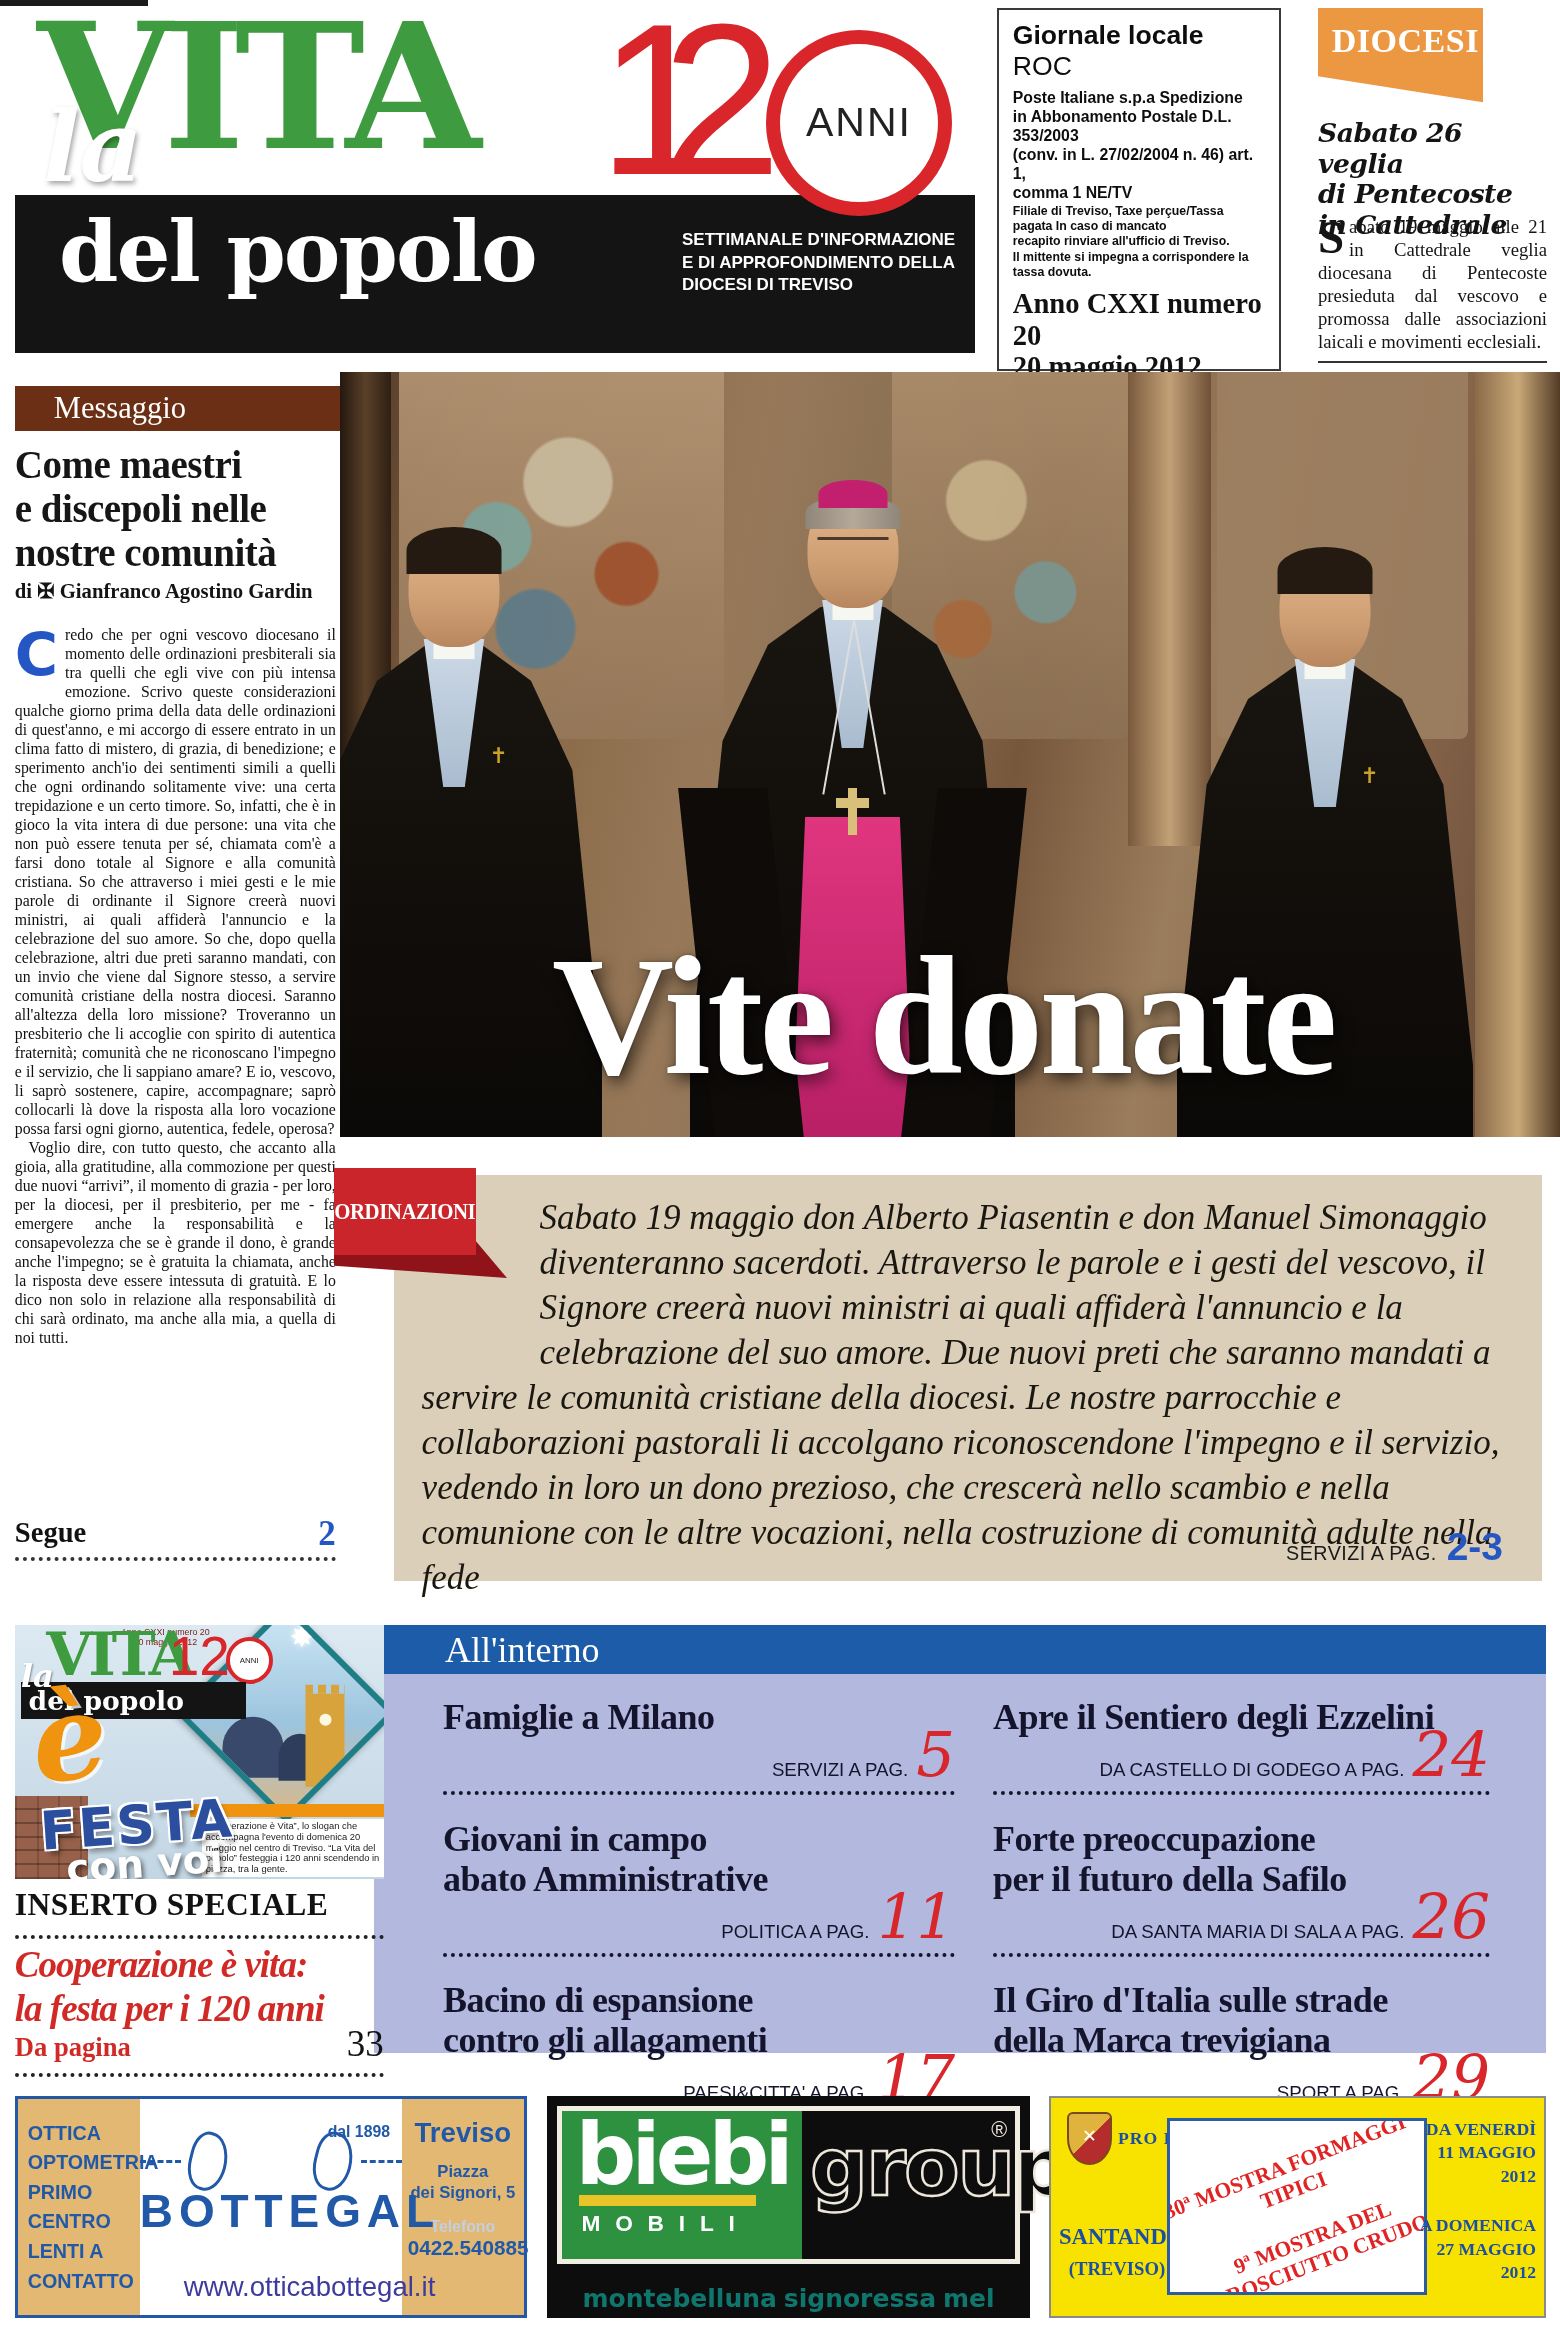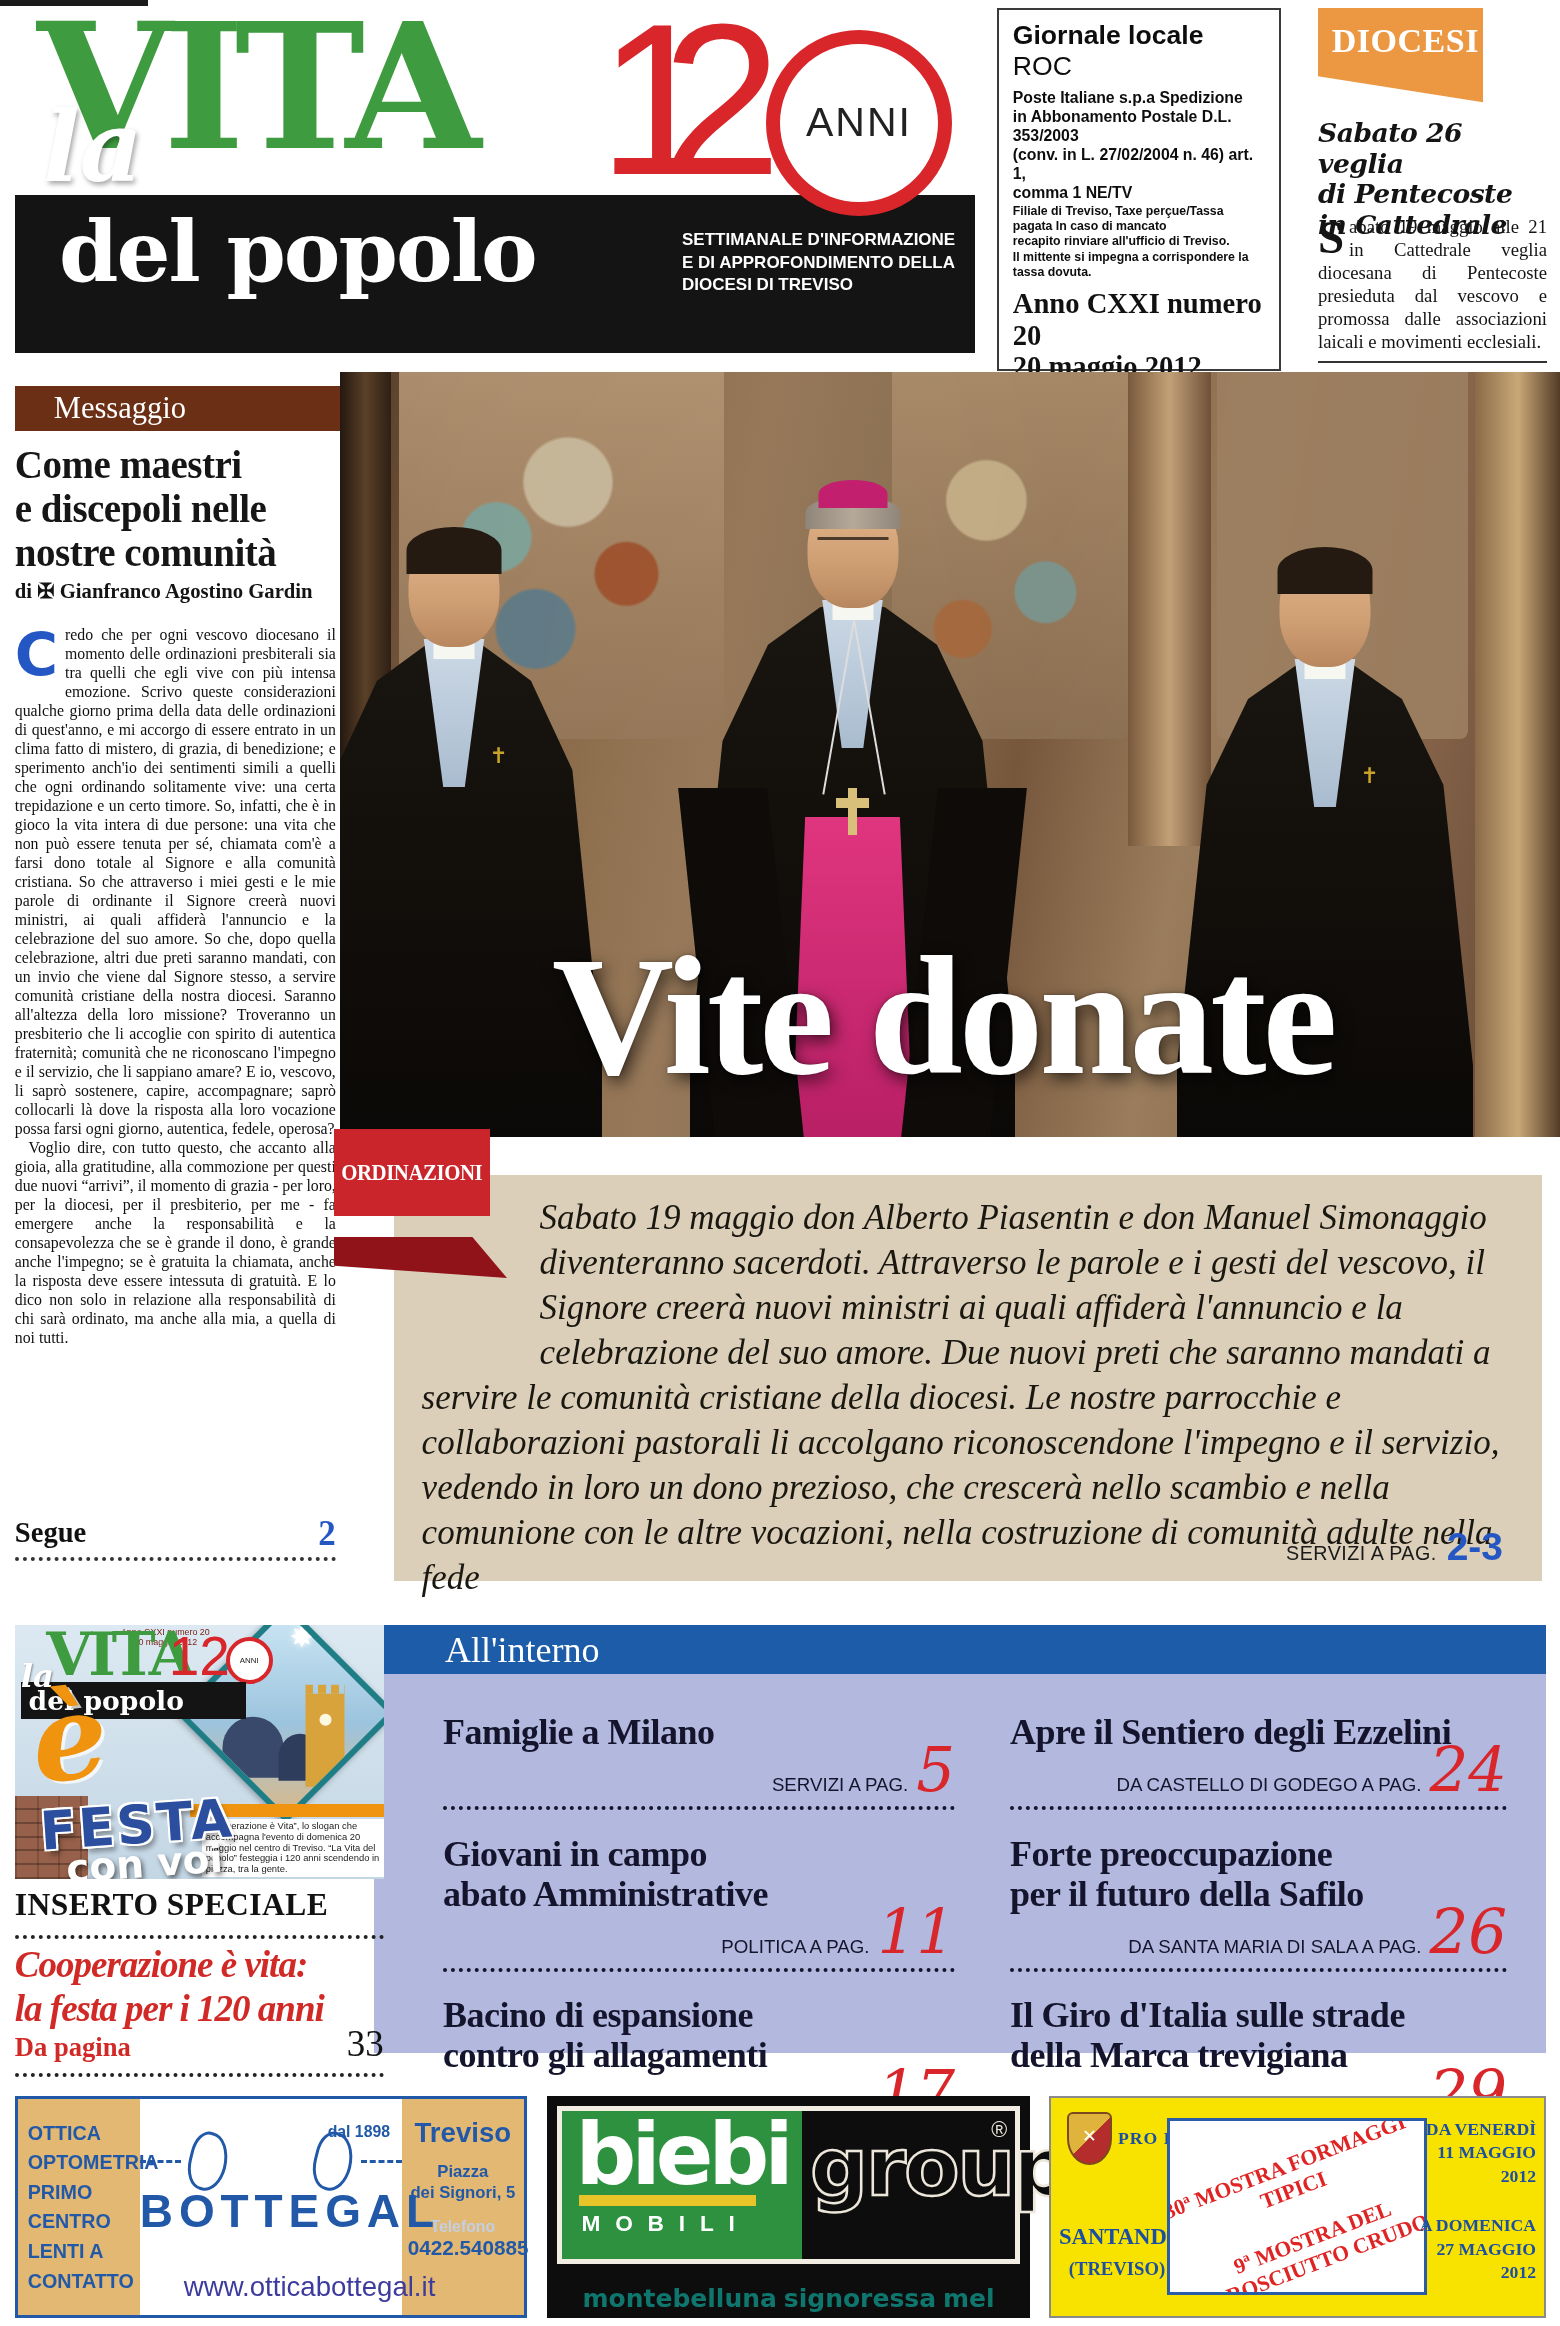--- a/index.html
+++ b/index.html
@@ -131,7 +131,7 @@
     text-shadow:3.9px 5.9px 15.8px rgba(0,0,0,.65),0 0 3px rgba(0,0,0,.35);}
 
   
-  #ribbon{left:334px;top:1129px;width:156px;height:87px;background:var(--ribbon,#C9252B);z-index:6;
+  #ribbon{left:334px;top:1168px;width:142px;height:87px;background:var(--ribbon,#C9252B);z-index:6;
     display:flex;align-items:center;justify-content:center;}
   #ribbon span{color:#fff;font-weight:bold;font-size:22.7px;font-family:"Liberation Serif",serif;
     transform:scaleX(.92);letter-spacing:-0.5px;}

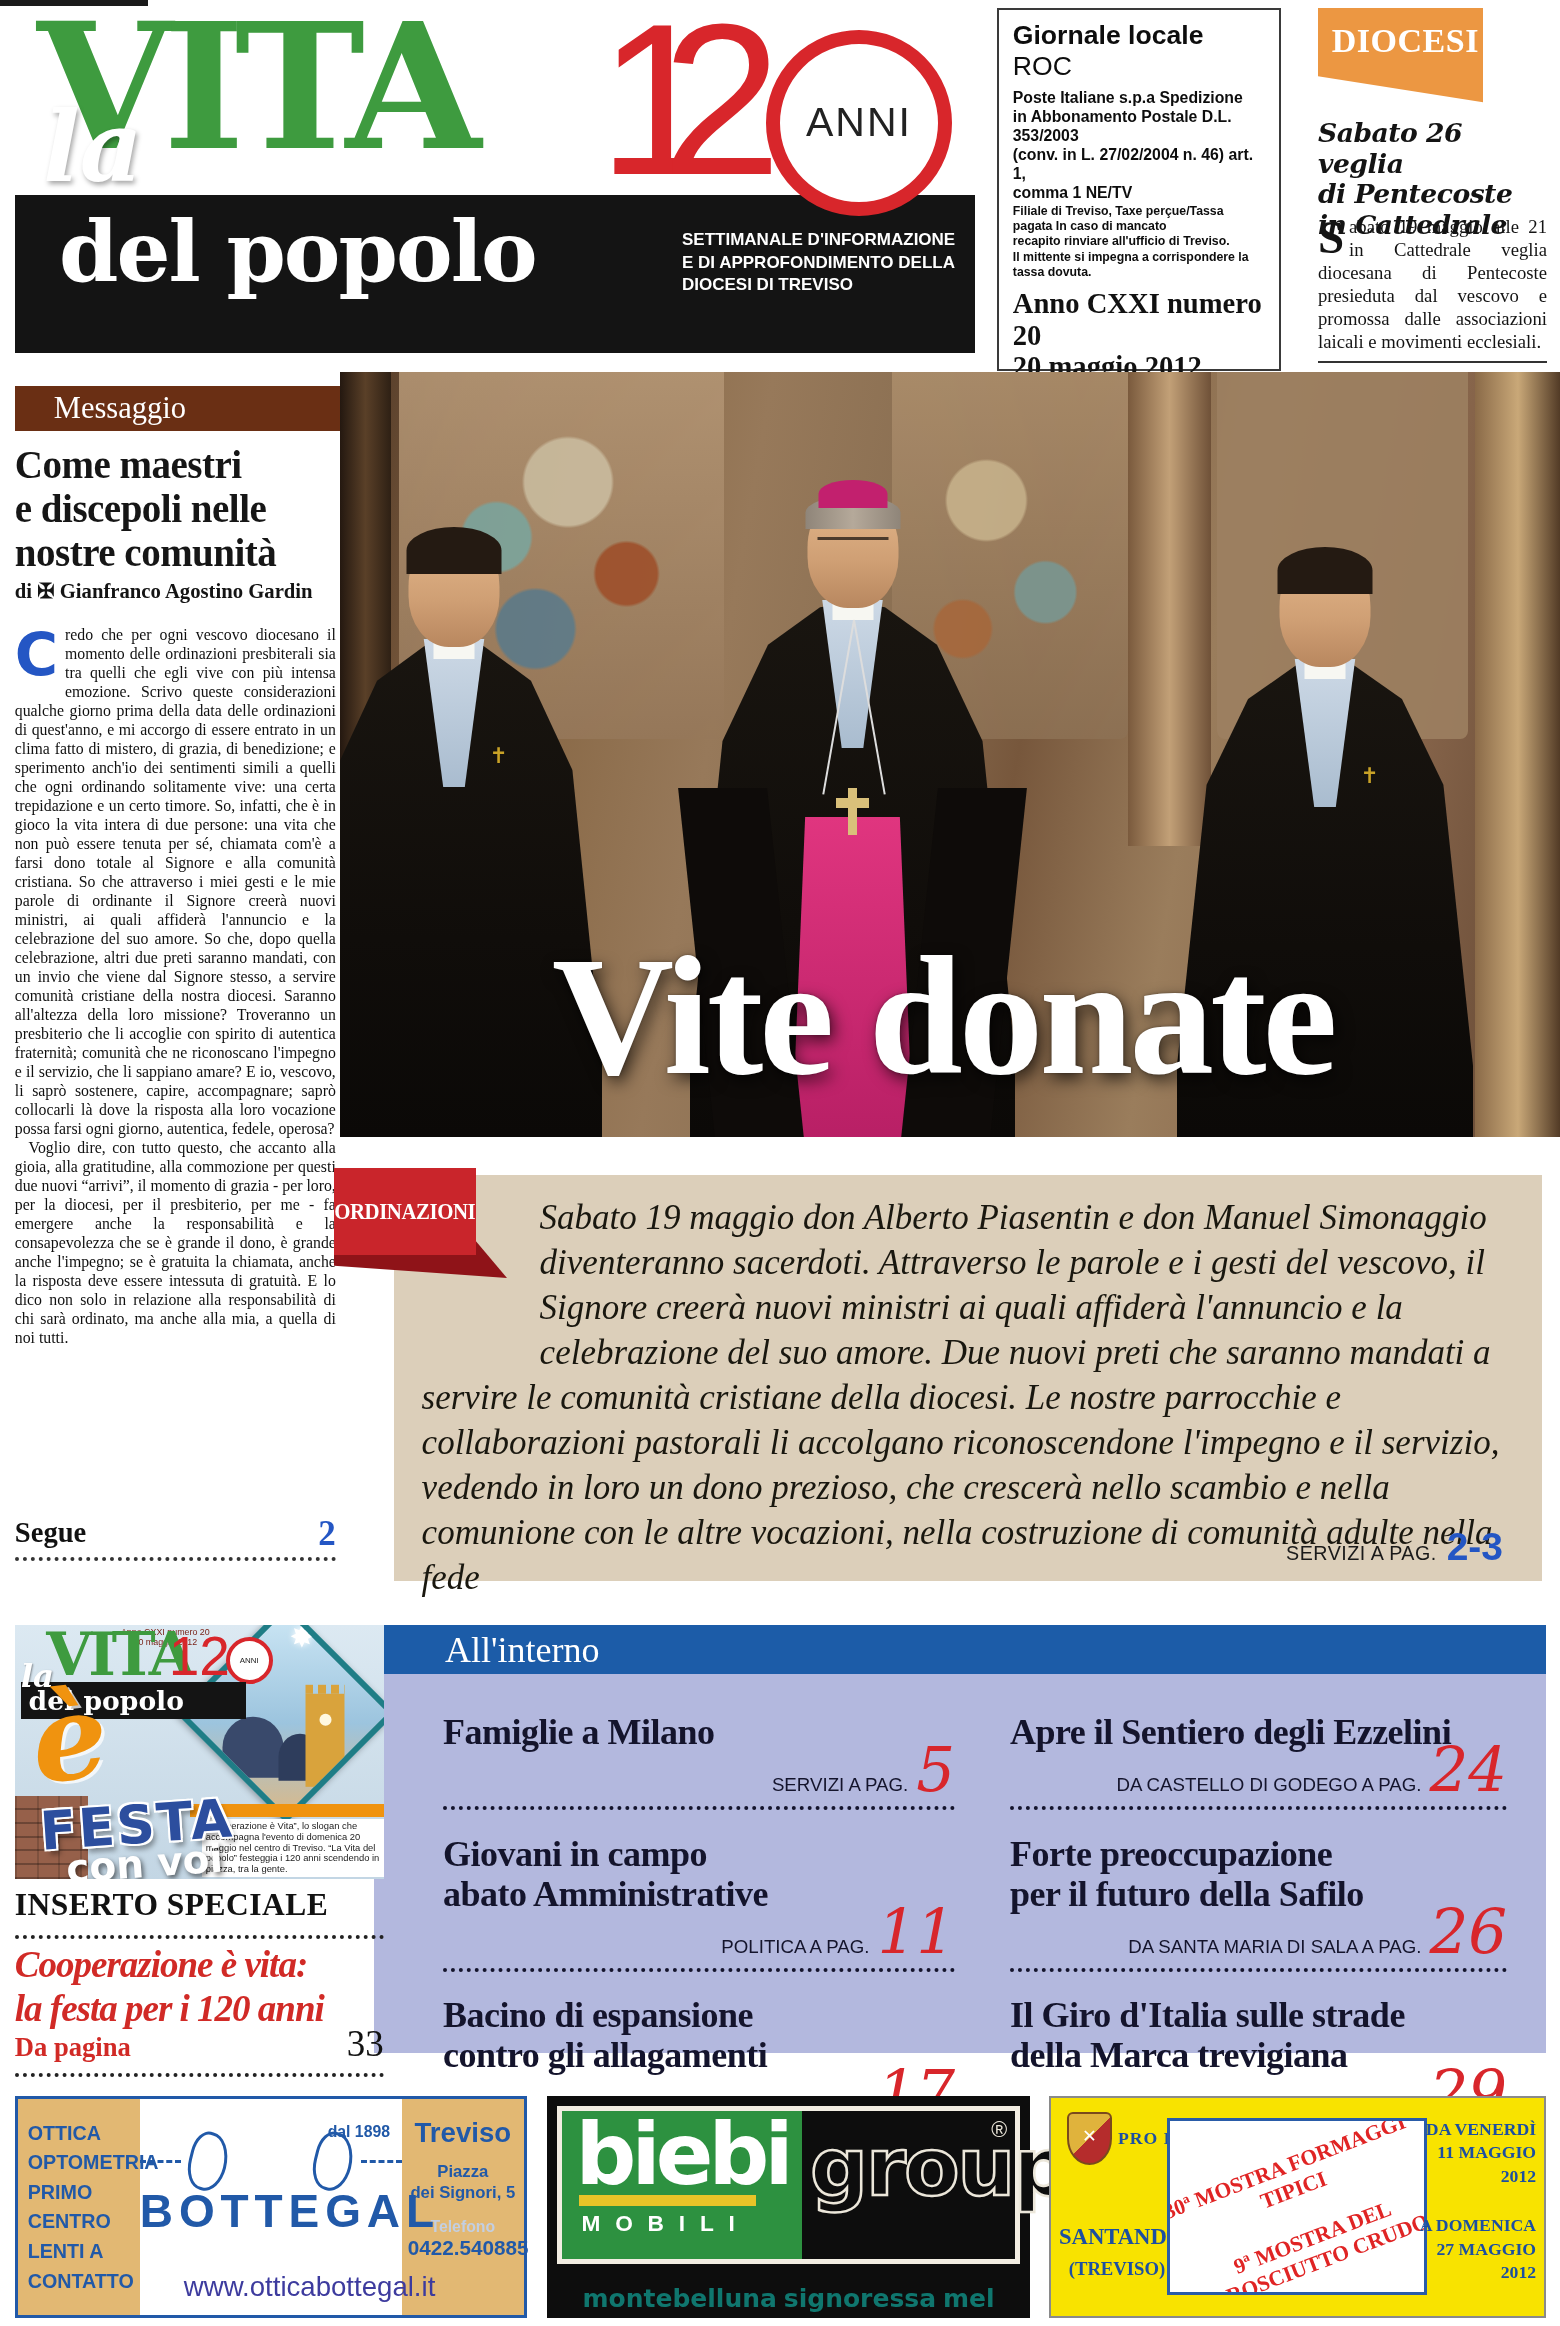--- a/index.html
+++ b/index.html
@@ -150,8 +150,8 @@
   #allinterno{left:374px;top:1625px;width:1172px;height:429px;}
   #ai-header{height:49px;background:var(--aiblue,#1C5CA8);color:#fff;font-size:36px;
     padding-left:71px;display:flex;align-items:center;box-sizing:border-box;}
-  #ai-body{height:379px;background:var(--aibg,#B3B8DE);display:flex;gap:55px;
-    padding:38px 0 0 69px;box-sizing:border-box;}
+  #ai-body{height:379px;background:var(--aibg,#B3B8DE);display:flex;gap:38px;
+    padding:23px 0 0 69px;box-sizing:border-box;}
   .ai-col{width:512px;} .ai-col.right{width:497px;}
   .ai-title{font-size:36px;font-weight:bold;line-height:40px;color:var(--aitext,#14142C);letter-spacing:-0.5px;}
   .ai-meta{display:flex;justify-content:flex-end;align-items:baseline;gap:7.9px;margin-top:-3.9px;}

